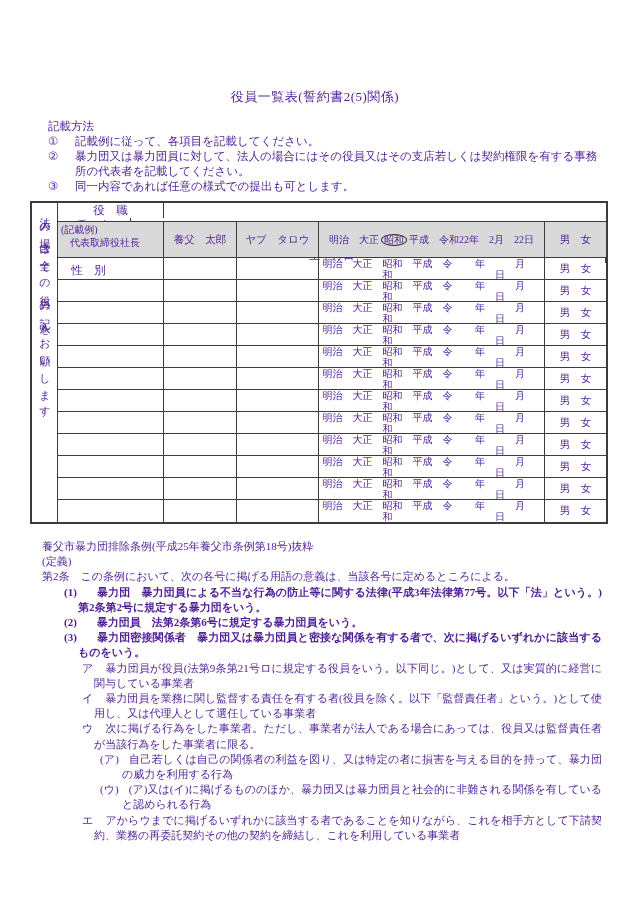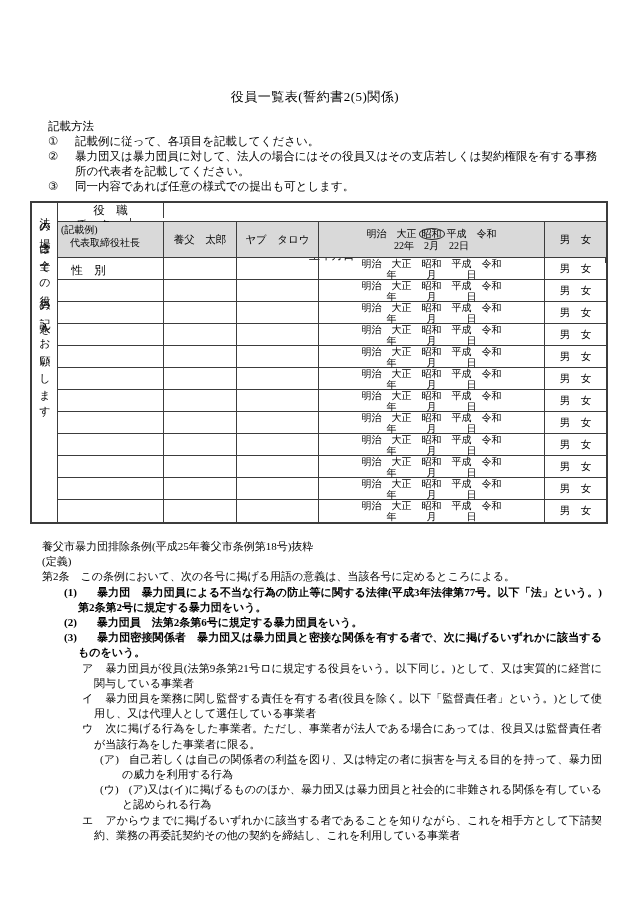--- a/index.html
+++ b/index.html
@@ -8,7 +8,7 @@
     width:630px; height:903px; background:#ffffff; margin:0 auto;
     position:relative; overflow:hidden;
     font-family:"Liberation Serif","DejaVu Serif",serif;
-    color:#000000;
+    color:#4c1d95;
   }
   
   .title { padding-top:88px; text-align:center; font-size:13px; letter-spacing:0.5px; }

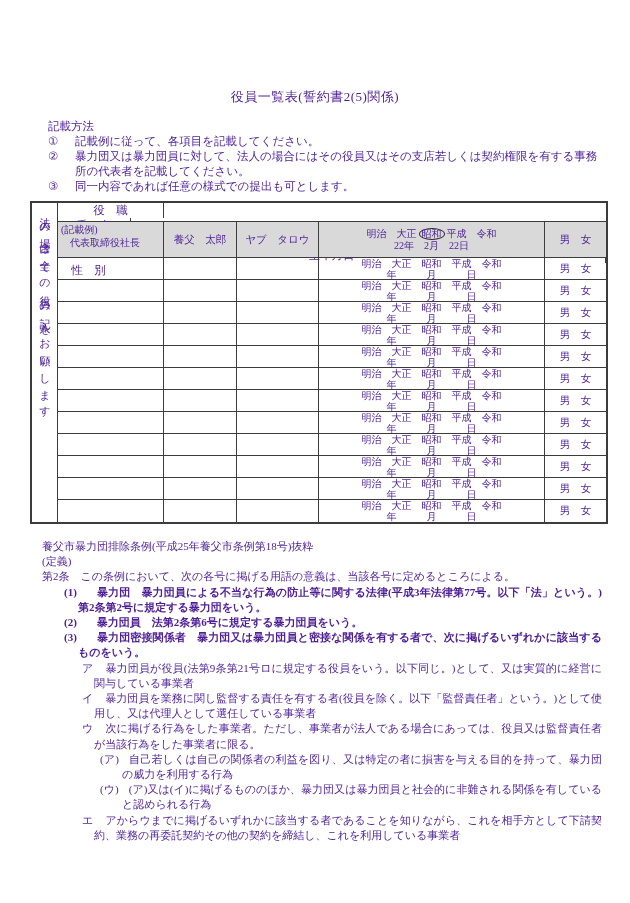--- a/index.html
+++ b/index.html
@@ -48,7 +48,7 @@
   .role-ex .l2 { padding-left:9px; }
   .mid { display:flex; align-items:center; justify-content:center; font-size:10.5px; }
   .birth-cell {
-    display:flex; flex-direction:column; justify-content:center; align-items:center;
+    display:flex; flex-direction:row; justify-content:center; align-items:center;
     font-size:10px; line-height:11px; text-align:center;
   }
   .sex-cell { display:flex; align-items:center; justify-content:center; font-size:10.5px; }

